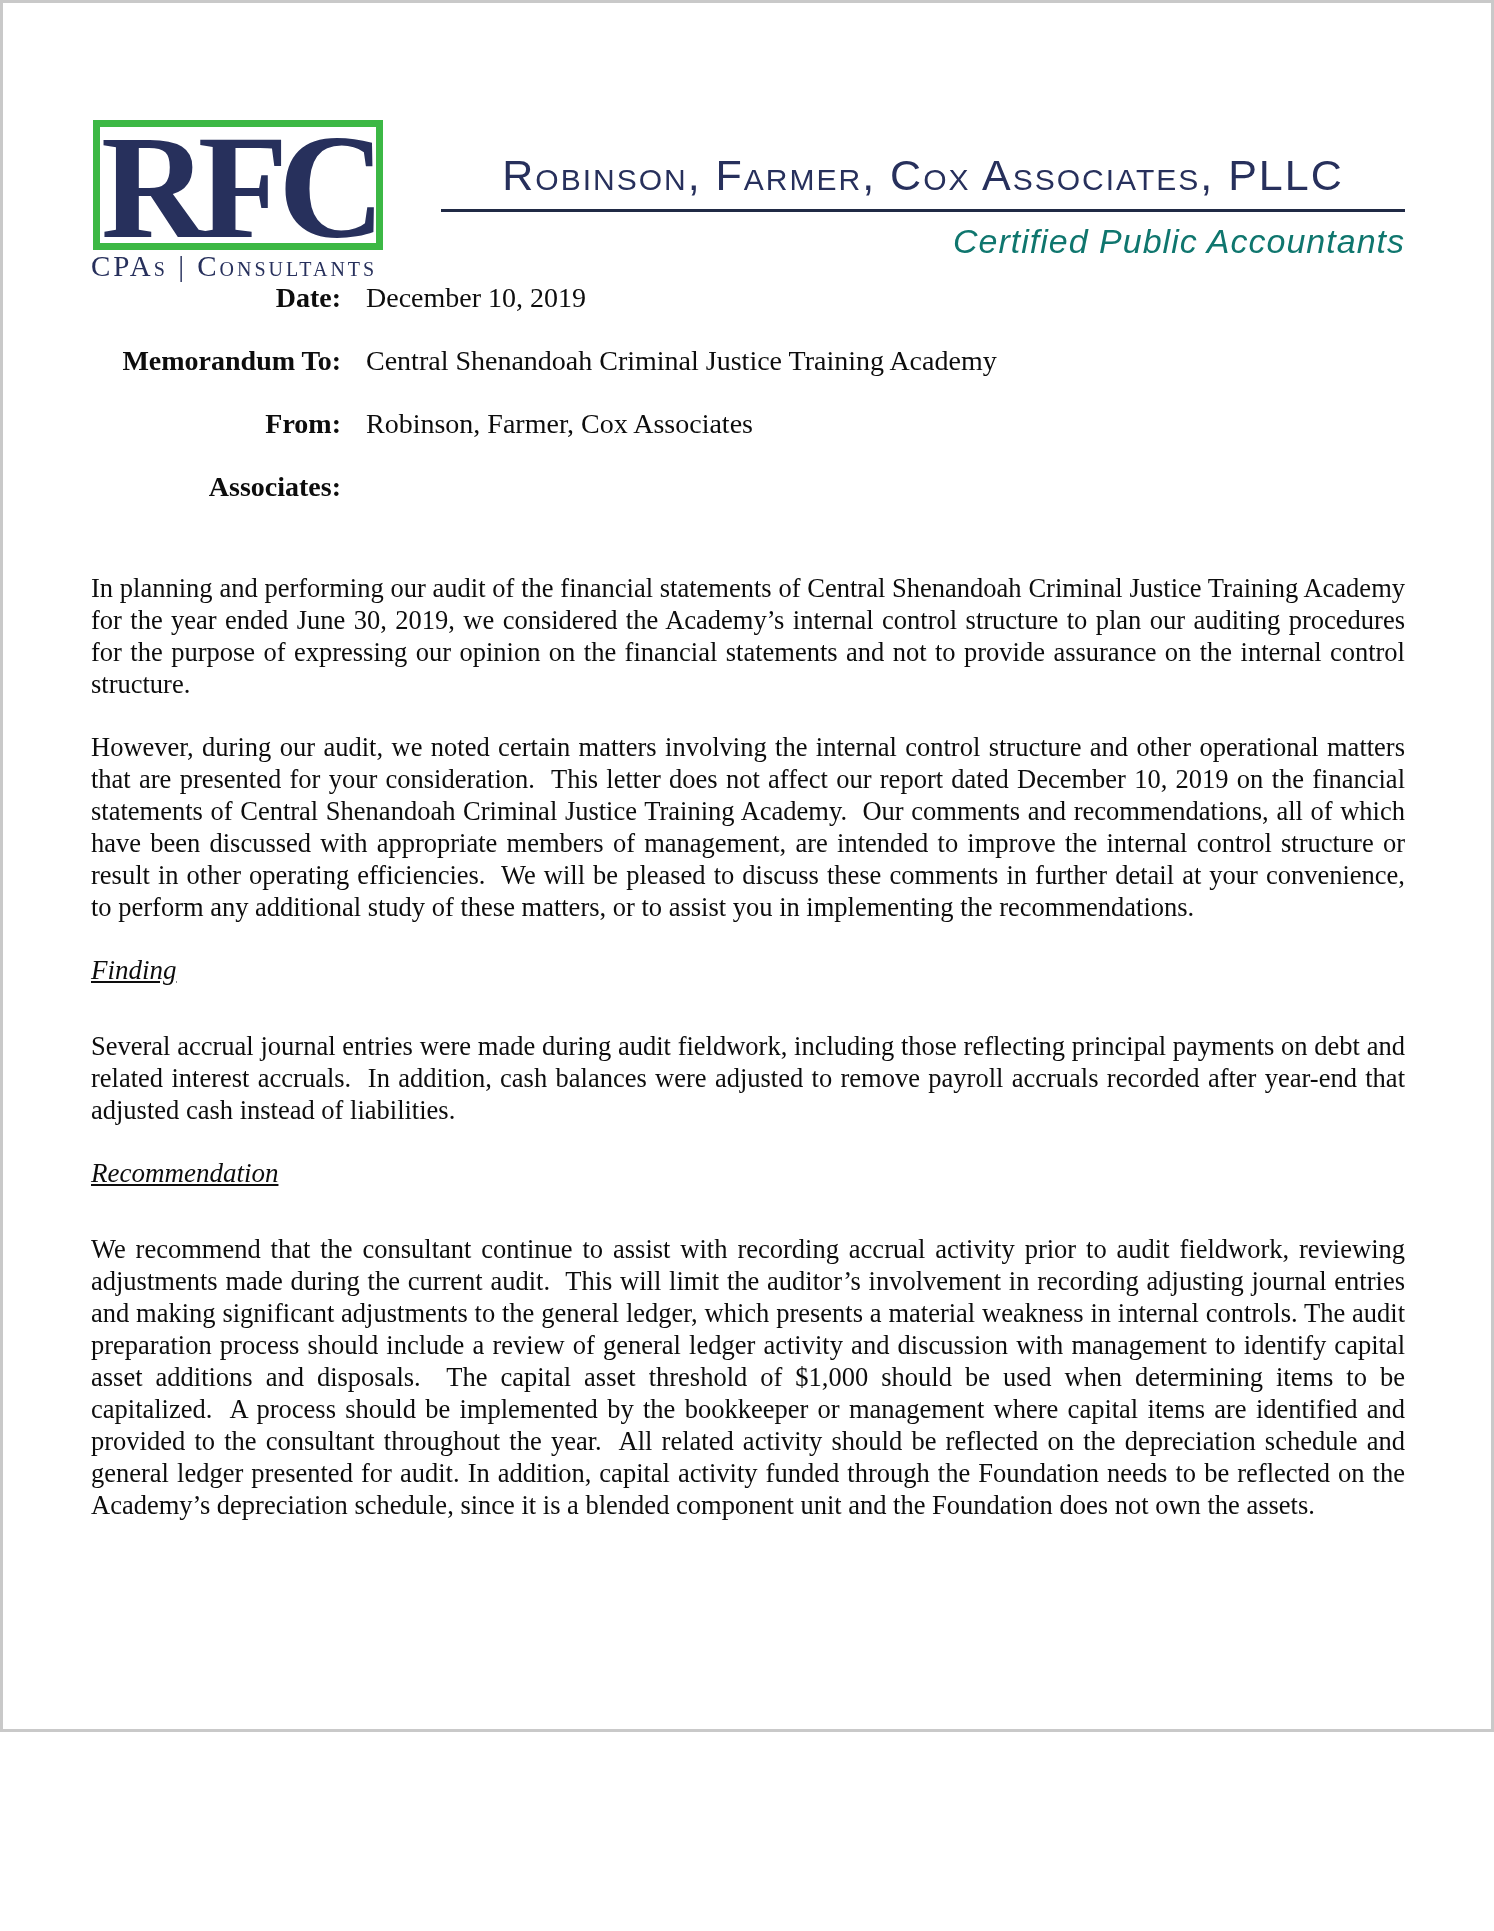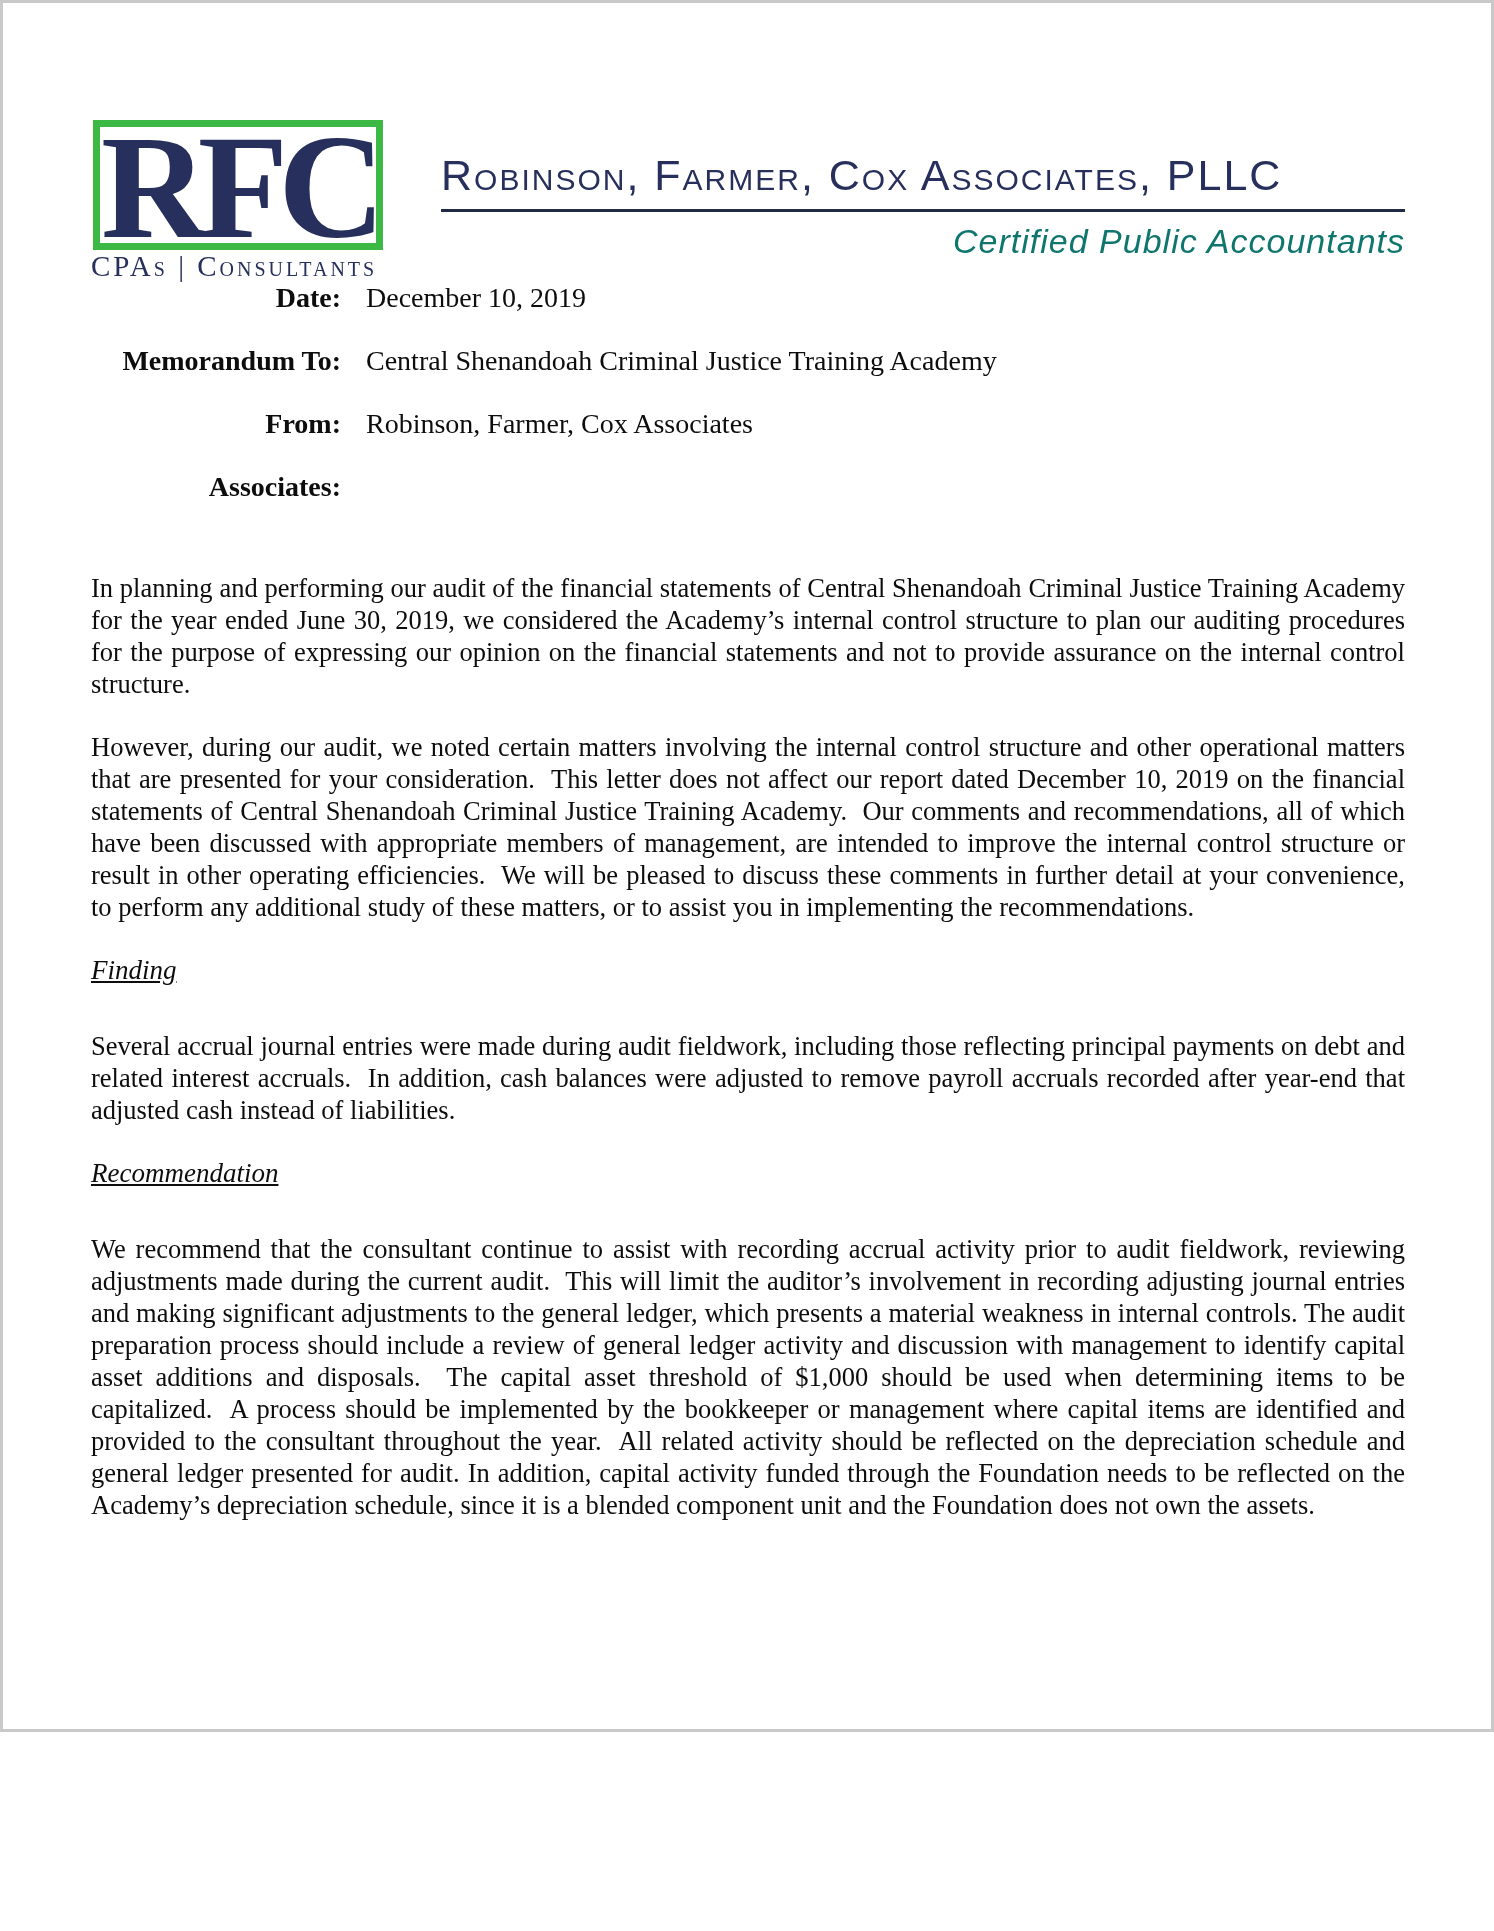--- a/index.html
+++ b/index.html
@@ -54,7 +54,7 @@
     font-size: 43px;
     letter-spacing: 2px;
     color: #27305c;
-    text-align: left;
+    text-align: center;
     white-space: nowrap;
     line-height: 1.0;
   }

